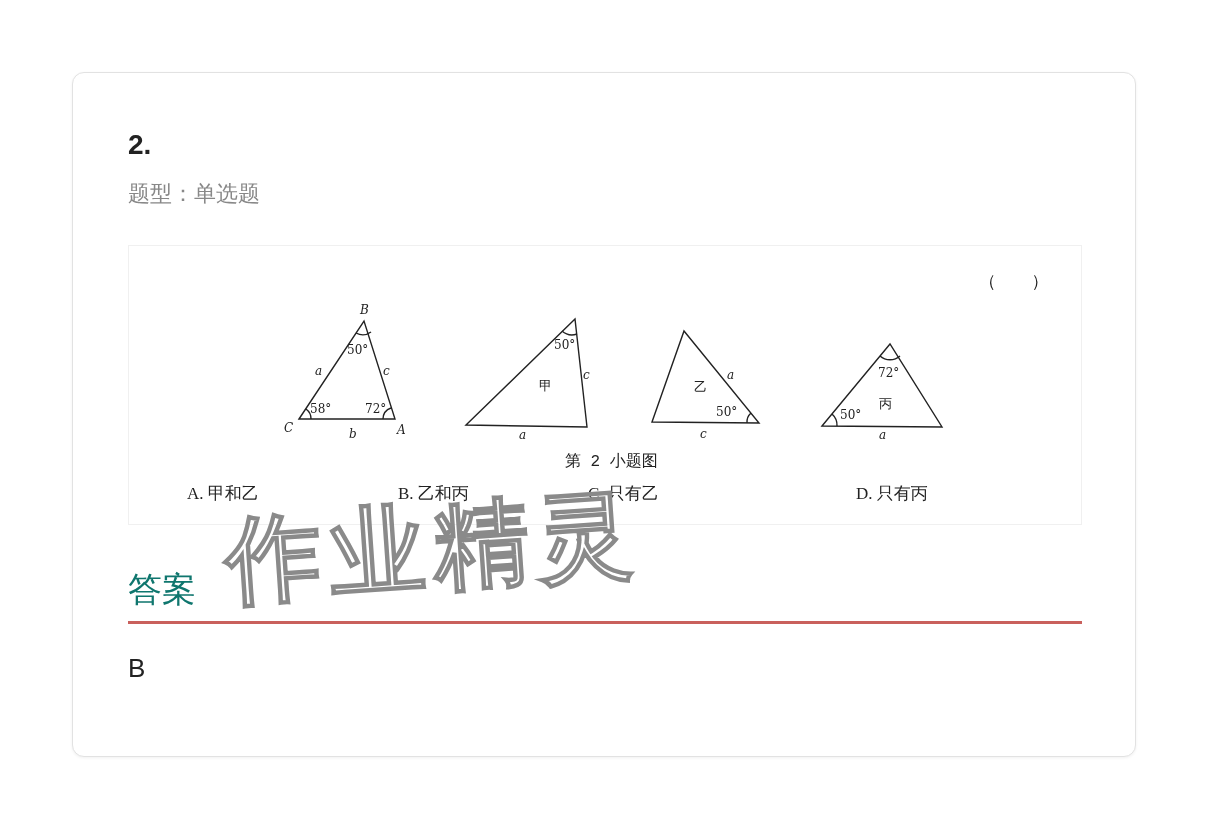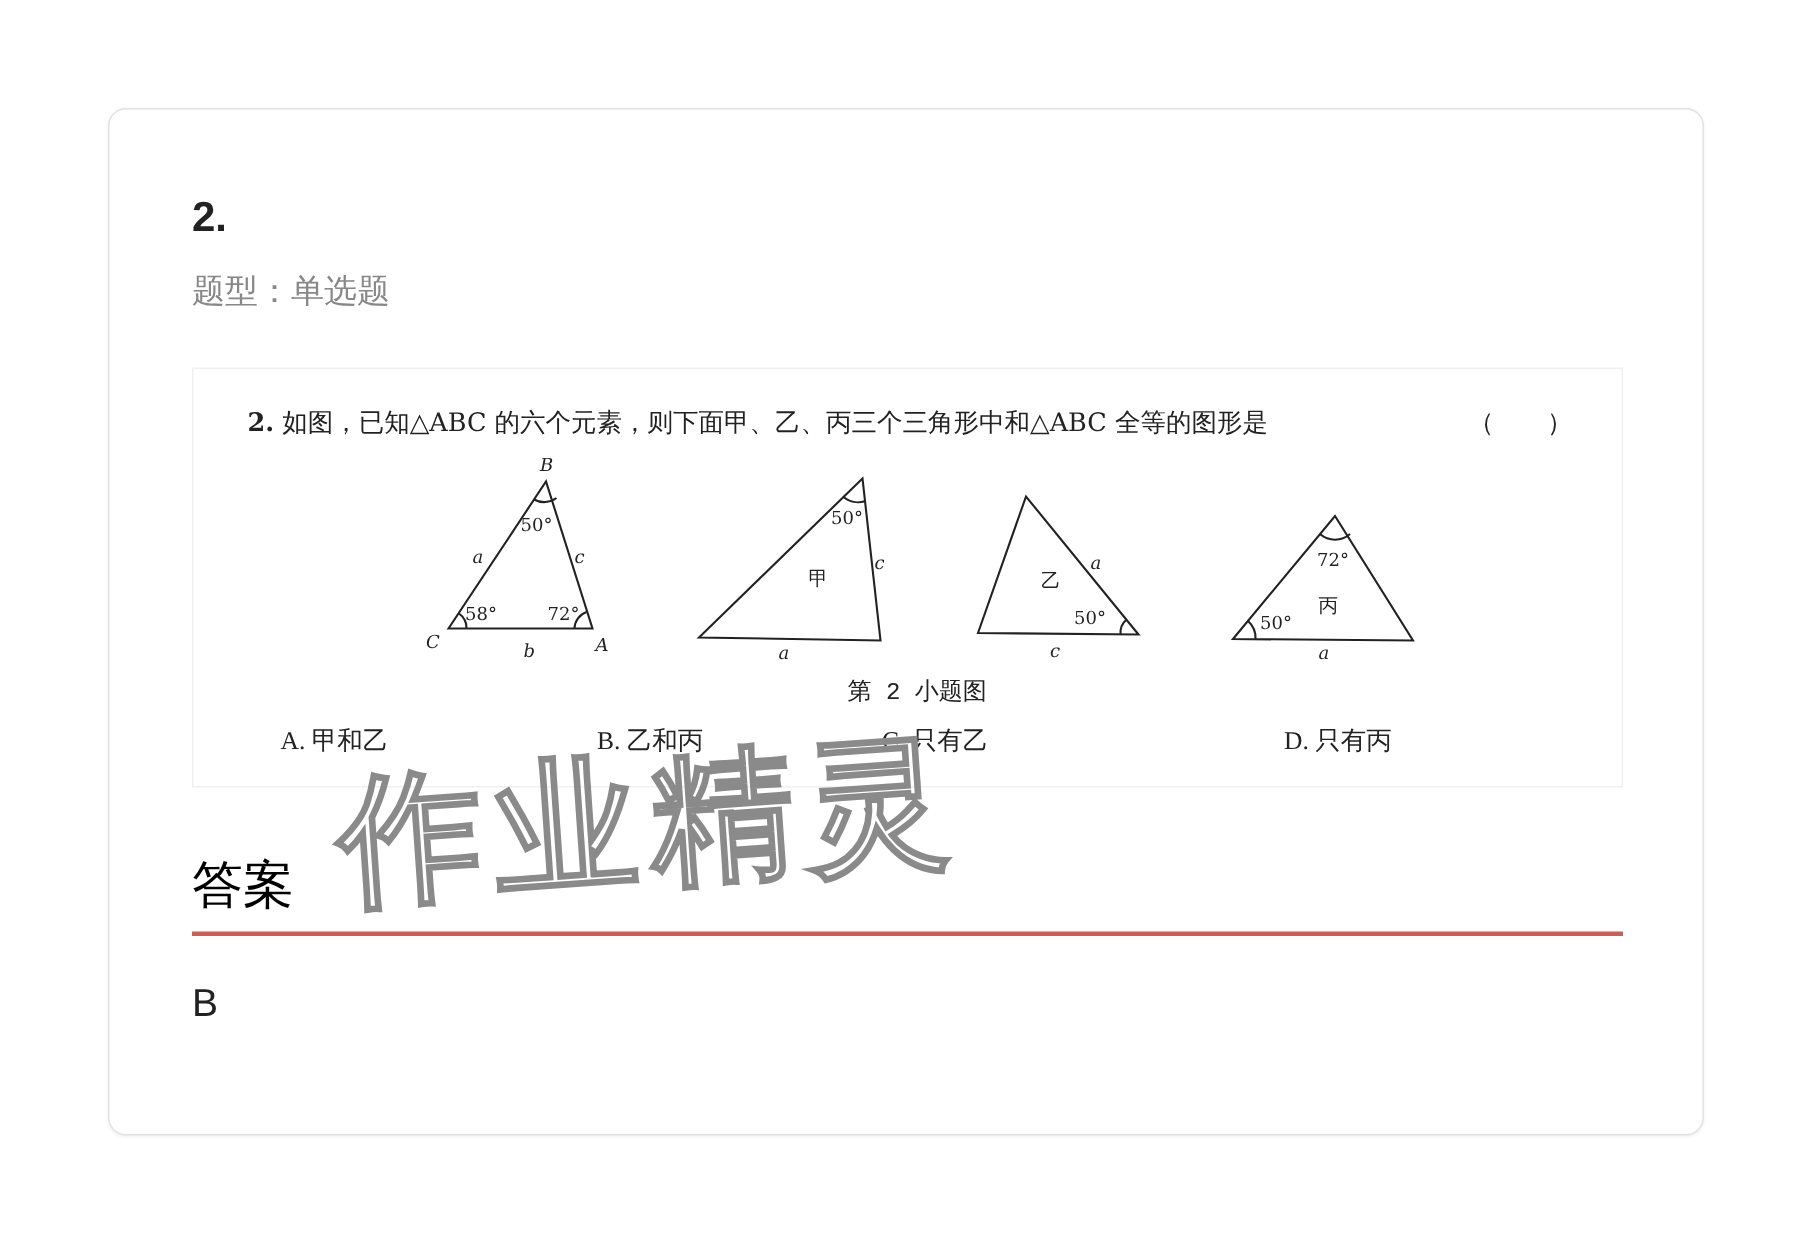--- a/index.html
+++ b/index.html
@@ -36,9 +36,6 @@
   <div class="qtype">题型：单选题</div>
 
   <div class="qimg">
-    <div class="stem">
-      <b>2.</b><span> 如图，已知△ABC 的六个元素，则下面甲、乙、丙三个三角形中和△ABC 全等的图形是</span>
-    </div>
     <div class="paren">（ ）</div>
 
     <svg class="fig" width="954" height="280" font-family="DejaVu Serif, serif" font-size="12" fill="#222">

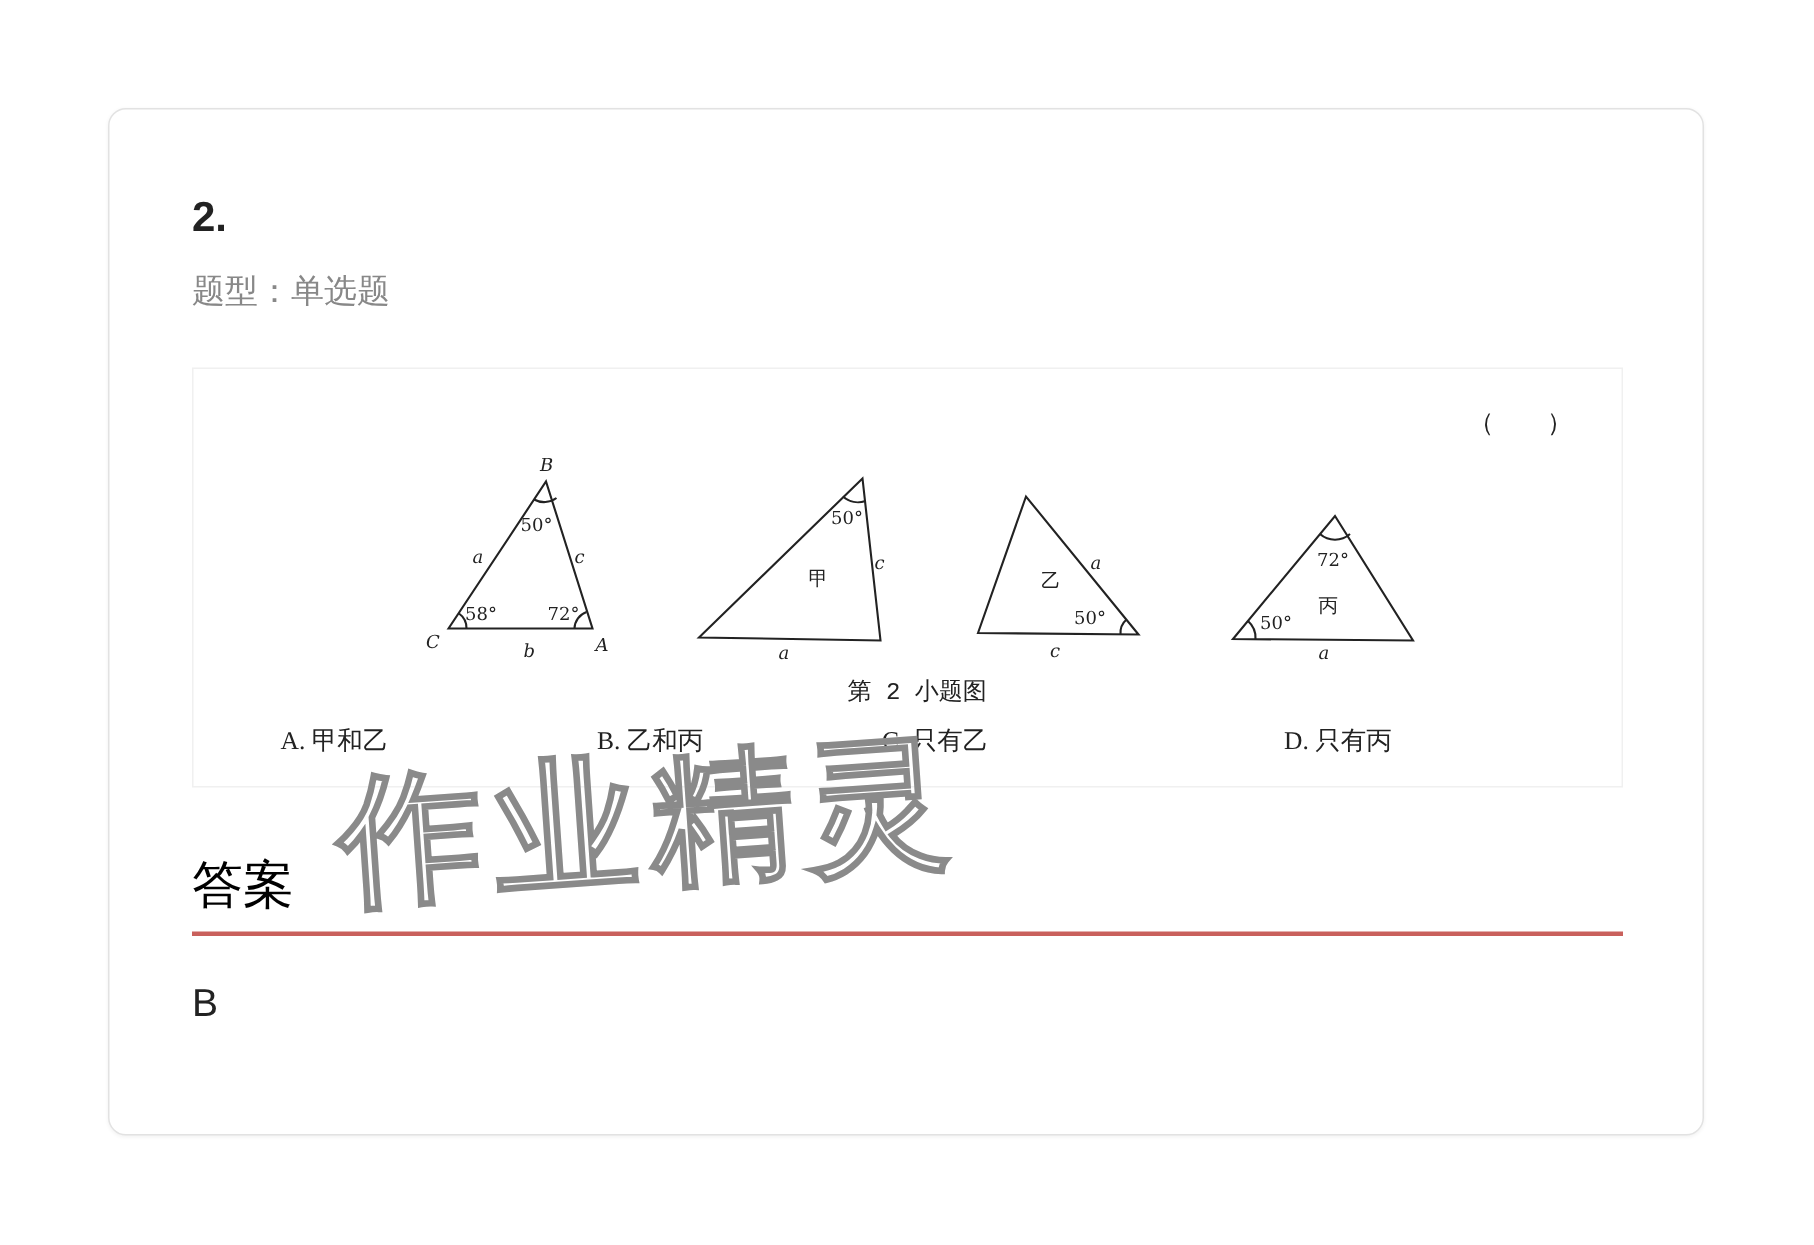--- a/index.html
+++ b/index.html
@@ -22,7 +22,7 @@
     .caption { position:absolute; left:436px; top:205px; font-size:16px; color:#222;
                font-family:Liberation Mono, monospace; }
     .opt { position:absolute; top:236px; font-size:17px; color:#222; font-family:Liberation Serif, serif; }
-    .ans-title { position:absolute; left:55px; top:494px; font-size:34px; color:#000000;
+    .ans-title { position:absolute; left:55px; top:494px; font-size:34px; color:#0f766e;
                  font-family:Liberation Serif, serif; }
     .ans-line { position:absolute; left:55px; top:548px; width:954px; height:3px; background:#c9605c; }
     .ans-val { position:absolute; left:55px; top:580px; font-size:26px; color:#222; }

